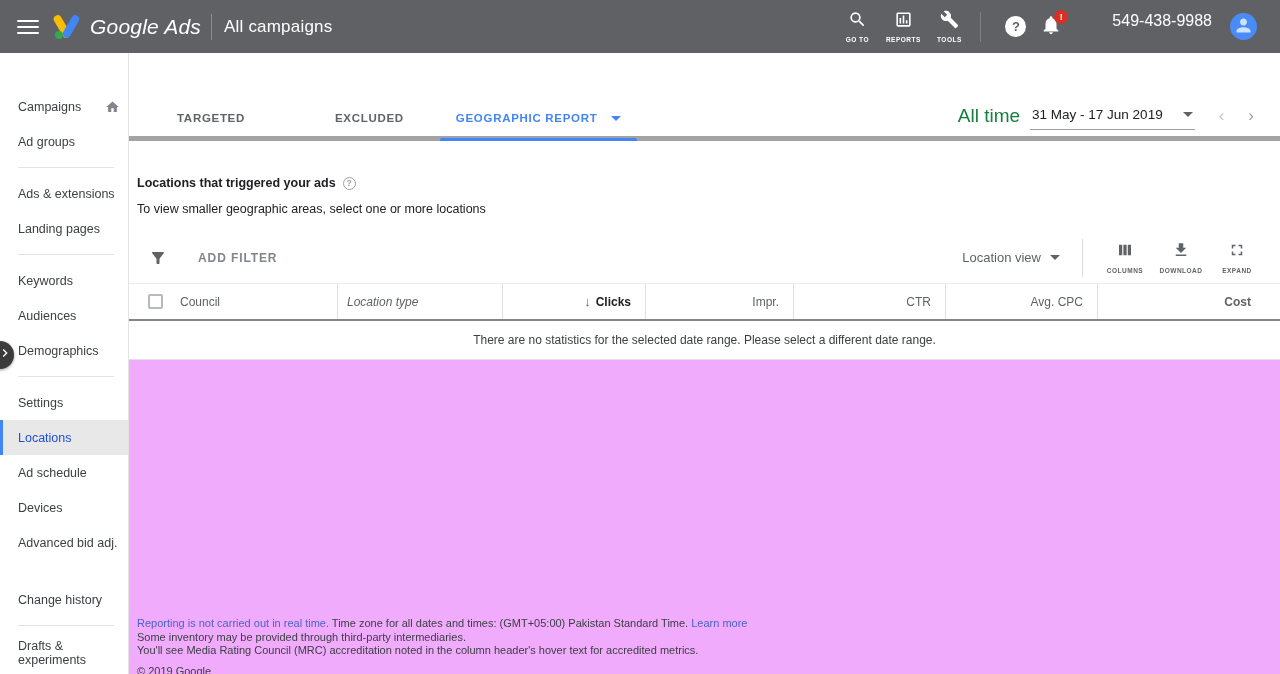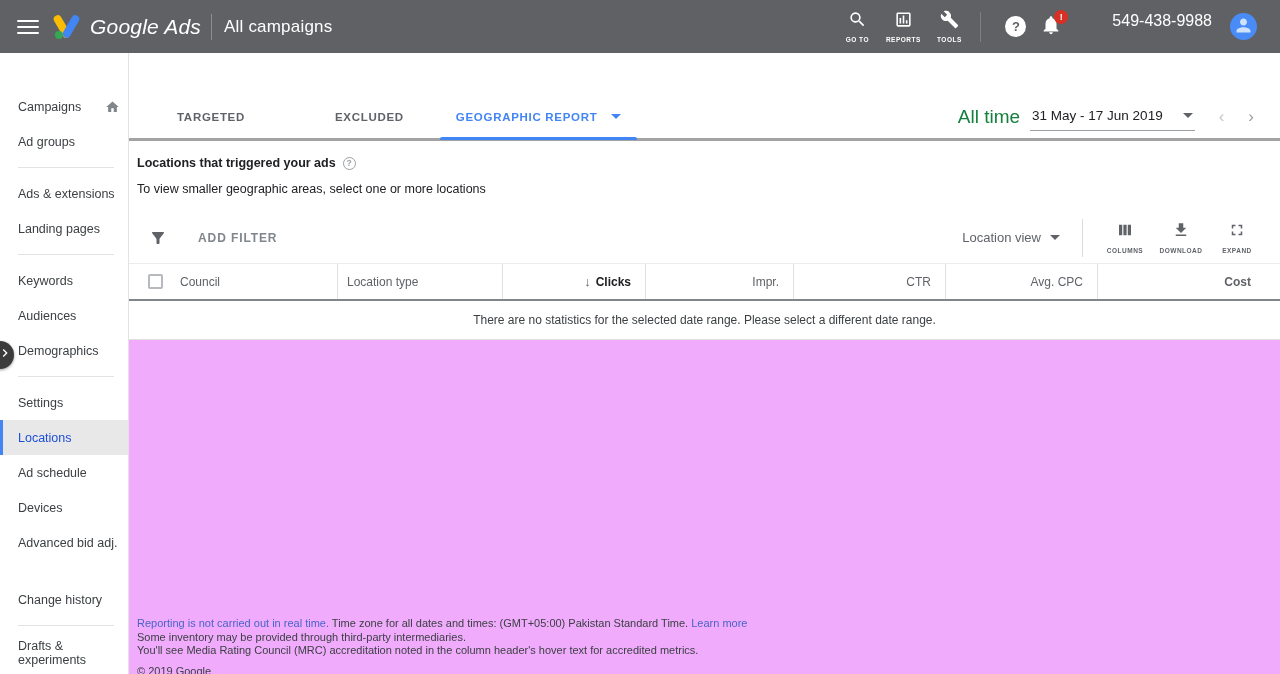--- a/index.html
+++ b/index.html
@@ -49,7 +49,7 @@
   .band { height:42px; flex-shrink:0; }
 
   
-  .tabbar { height:46px; display:flex; align-items:center; border-bottom:3px solid #a3a3a3; padding:0 26px 0 8px; flex-shrink:0; }
+  .tabbar { height:46px; display:flex; border-bottom:5px solid #a3a3a3; padding:0 26px 0 8px; flex-shrink:0; }
   .tab { height:46px; display:flex; align-items:center; padding:0 16px; font-size:11.5px; font-weight:bold; letter-spacing:.7px; color:#5f6368; position:relative; cursor:pointer; }
   .tab.t1 { margin-left:24px; } .tab.t2 { margin-left:58px; } .tab.t3 { margin-left:20px; color:#4285f4; }
   .tab.active::after { content:''; position:absolute; left:0; right:0; bottom:0; height:3px; background:#4285f4; border-radius:2px 2px 0 0; }

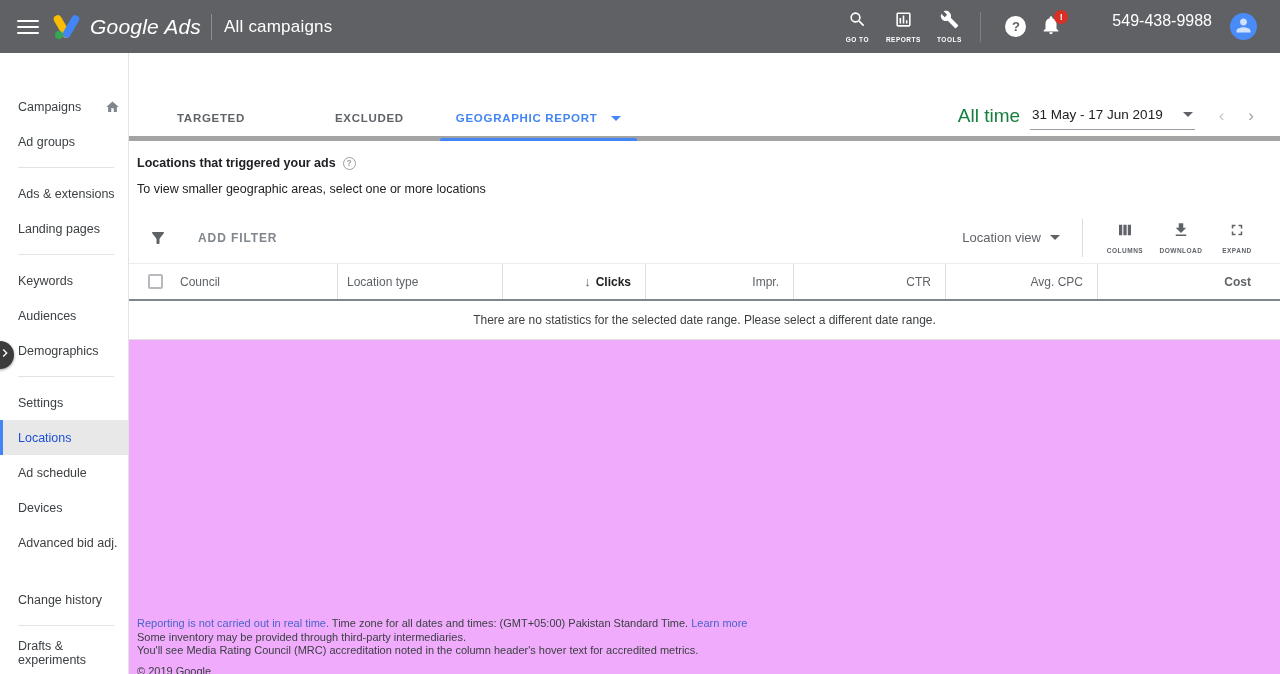--- a/index.html
+++ b/index.html
@@ -66,7 +66,7 @@
 
   
   .info { padding:15px 15px 16px 8px; flex-shrink:0; }
-  .info-title-row { display:flex; align-items:center; }
+  .info-title-row { display:flex; align-items:center;margin-top:20px; }
   .info-title { font-size:12.5px; font-weight:bold; color:#202124; }
   .help-outline { width:13px; height:13px; border:1px solid #9aa0a6; border-radius:50%; color:#9aa0a6; font-size:8.5px; font-weight:bold; display:flex; align-items:center; justify-content:center; margin-left:7px; cursor:pointer; }
   .info-sub { margin-top:12px; font-size:12.5px; color:#202124; }

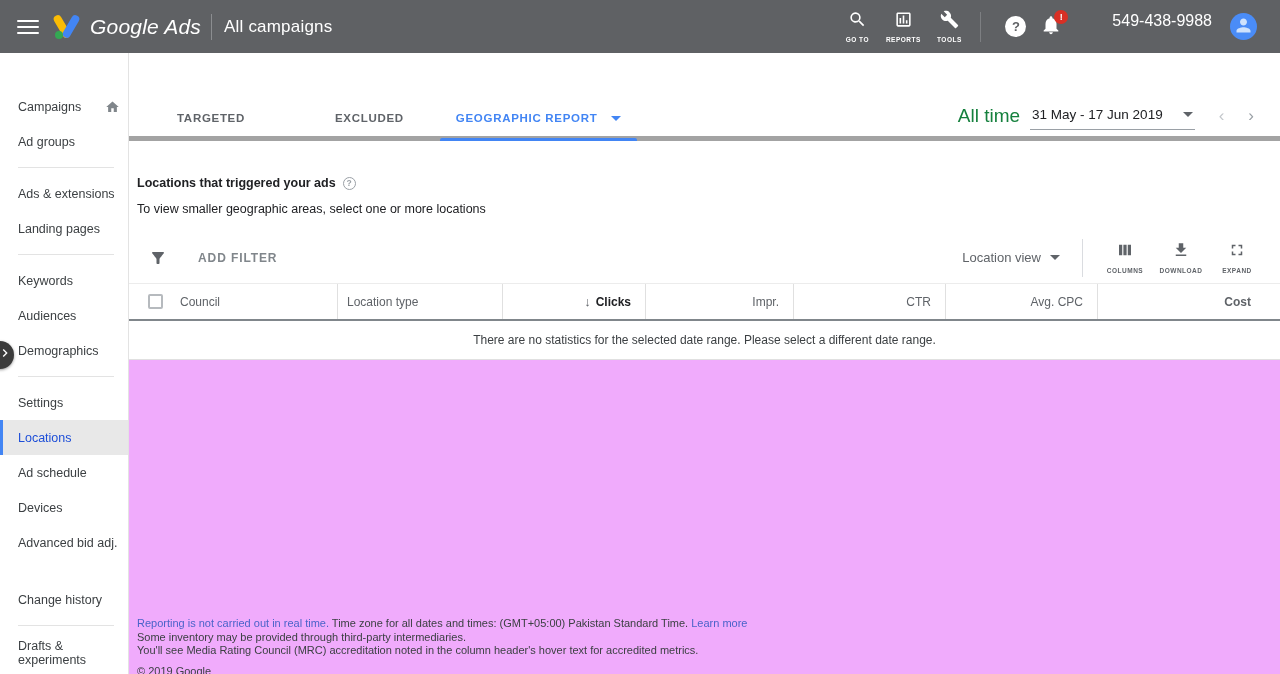--- a/index.html
+++ b/index.html
@@ -90,7 +90,7 @@
   .th.txt { cursor:pointer; }
   .c0 { width:40px; padding-left:11px; }
   .c1 { width:160px; padding-left:3px; }
-  .c2 { width:165px; padding-left:9px; border-left:1px solid #e0e0e0; }
+  .c2 { width:165px; padding-left:9px; border-left:1px solid #e0e0e0;font-style:italic; }
   .c3 { width:143px; } .c4 { width:148px; } .c5 { width:152px; } .c6 { width:152px; } .c7 { flex:1;font-weight:bold; }
   .checkbox { width:15px; height:15px; border:2px solid #b6babe; border-radius:2px; background:#fff; cursor:pointer; }
   .sort-arrow { color:#5f6368; font-size:13px; margin-right:5px; }

